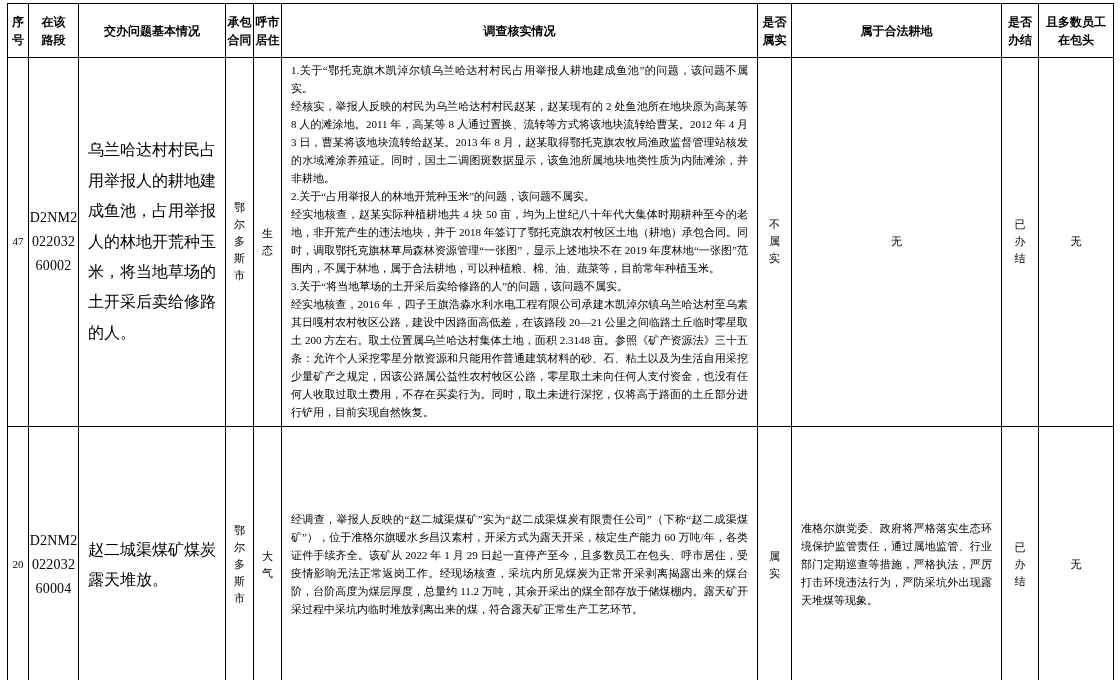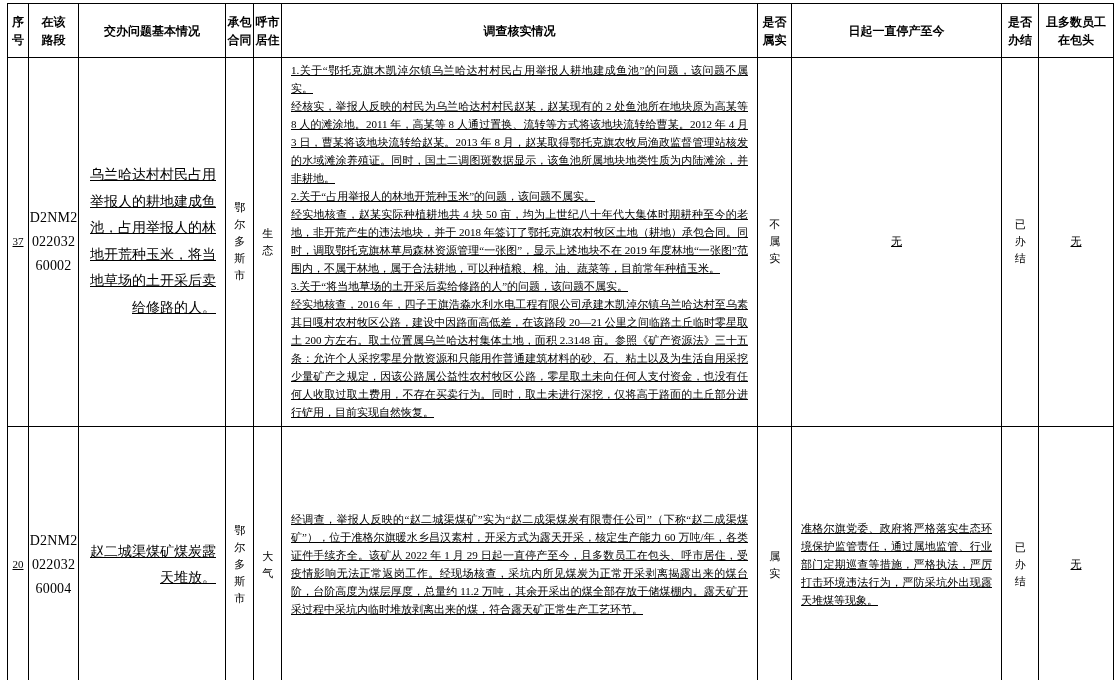--- a/index.html
+++ b/index.html
@@ -76,7 +76,7 @@
         <th><span class="w2">呼市居住</span></th>
         <th><span>调查核实情况</span></th>
         <th><span class="w2">是否属实</span></th>
-        <th><span>日起一直停产至今</span></th>
+        <th><span>属于合法耕地</span></th>
         <th><span class="w2">是否办结</span></th>
         <th><span class="w5">且多数员工在包头</span></th>
       </tr>

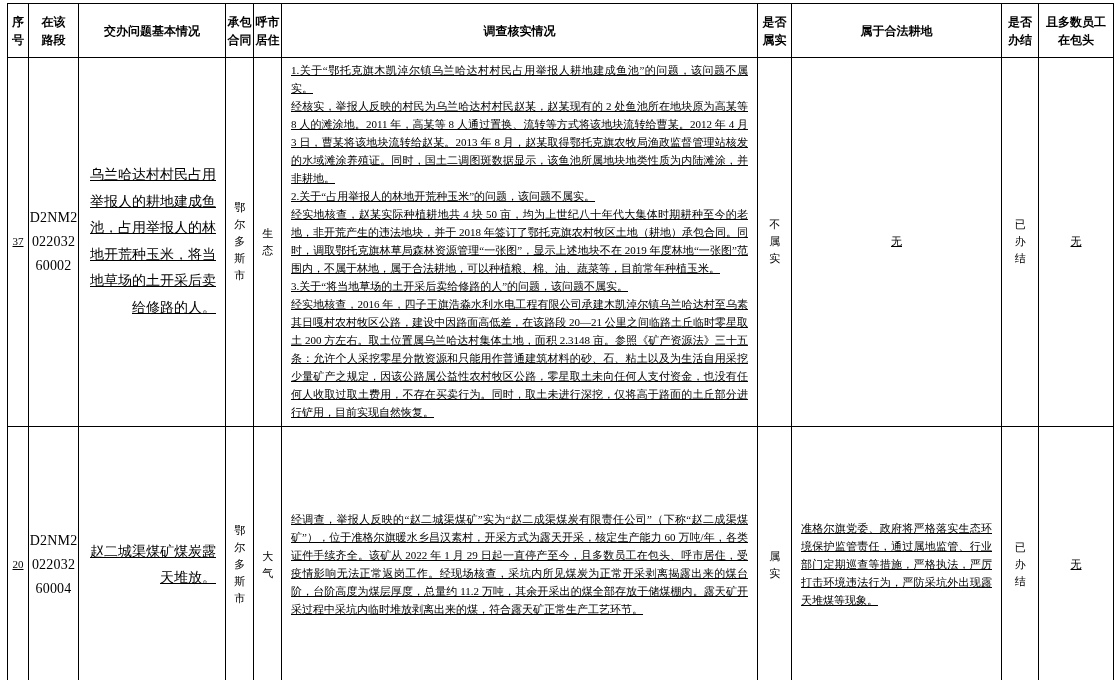--- a/index.html
+++ b/index.html
@@ -21,7 +21,7 @@
   th span{display:inline-block;}
   .w2{max-width:2.2em;}
   .w5{max-width:5.2em;}
-  td{font-size:11px;line-height:1.6;text-decoration:underline;}
+  td{font-size:11px;line-height:1.6;}
   tr.hdr{height:54px;}
   tr.r1{height:343px;}
   tr.r2{height:278px;}

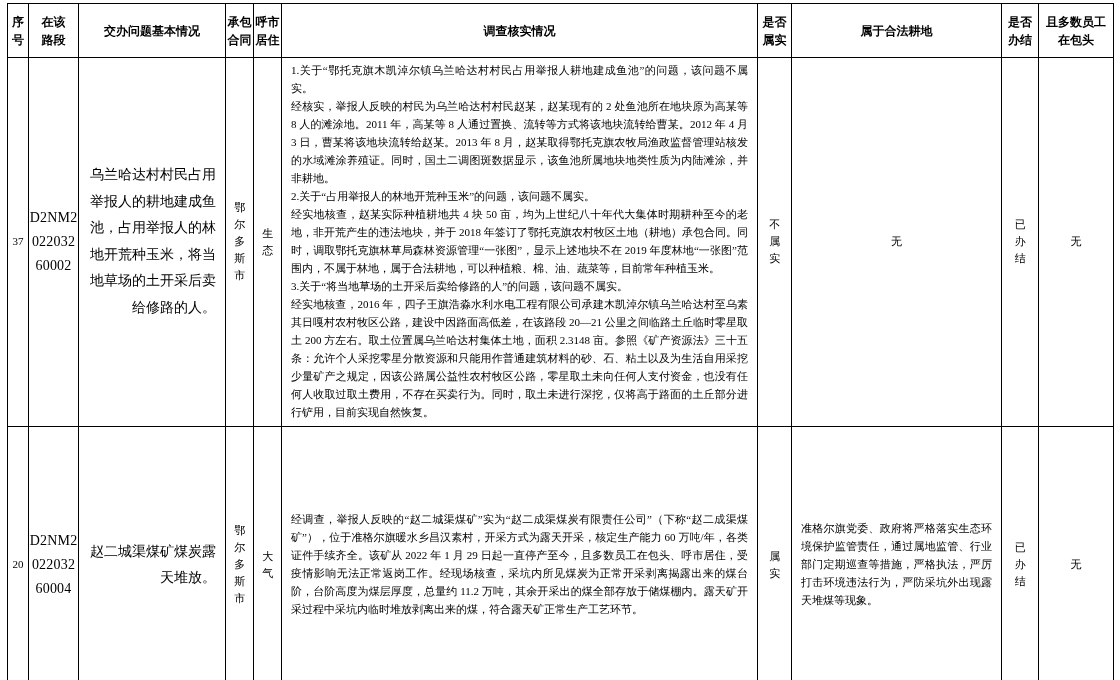--- a/index.html
+++ b/index.html
@@ -33,9 +33,9 @@
     font-size:11px;
   }
   .problem{
-    text-align:right;
+    text-align:left;
     padding:2px 9px;
-    font-size:14px;
+    font-size:16px;
     line-height:1.9;
   }
   .caseno{

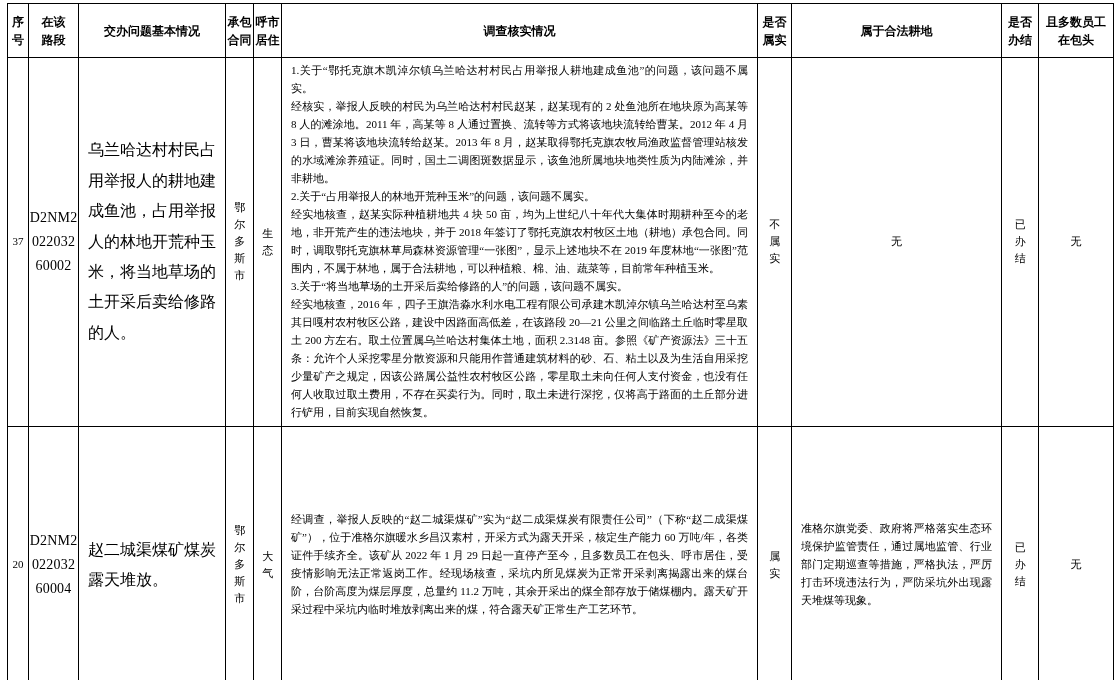--- a/index.html
+++ b/index.html
@@ -47,7 +47,7 @@
   .vert{
     display:inline-block;width:1.05em;
     word-break:break-all;
-    line-height:1.55;text-align:right;
+    line-height:1.55;text-align:center;
   }
 </style>
 </head>

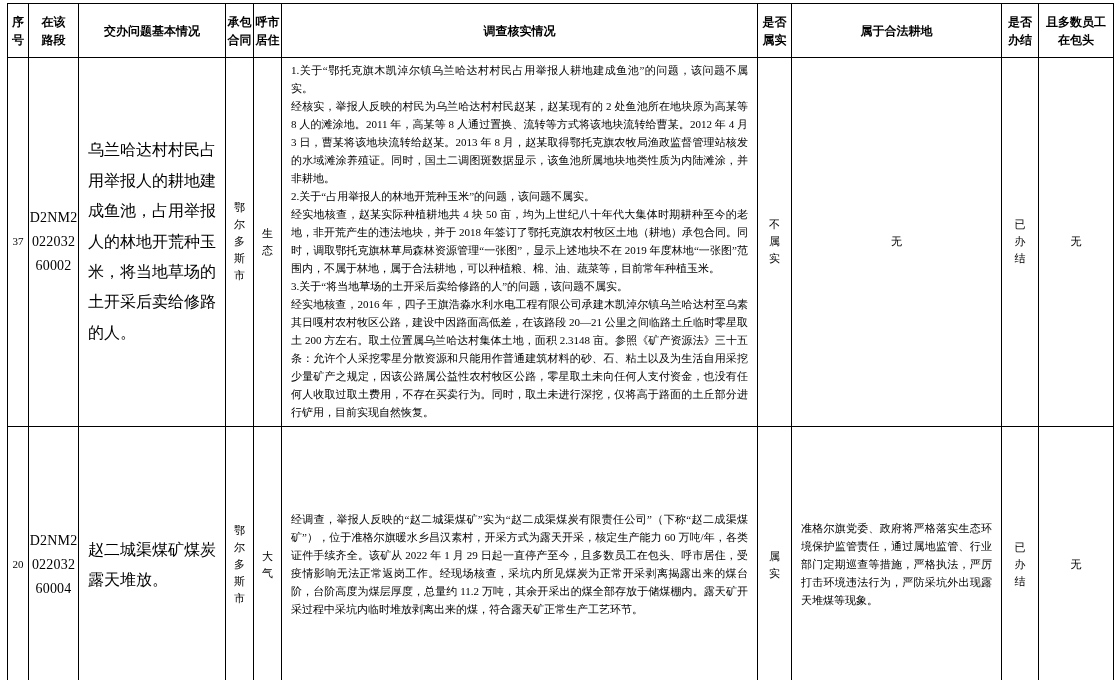--- a/index.html
+++ b/index.html
@@ -83,7 +83,7 @@
     </thead>
     <tbody>
       <tr class="r1">
-        <td><span>37</span></td>
+        <td><span>47</span></td>
         <td><span class="caseno">D2NM202203260002</span></td>
         <td class="problem"><span>乌兰哈达村村民占用举报人的耕地建成鱼池，占用举报人的林地开荒种玉米，将当地草场的土开采后卖给修路的人。</span></td>
         <td><span class="vert">鄂尔多斯市</span></td>

